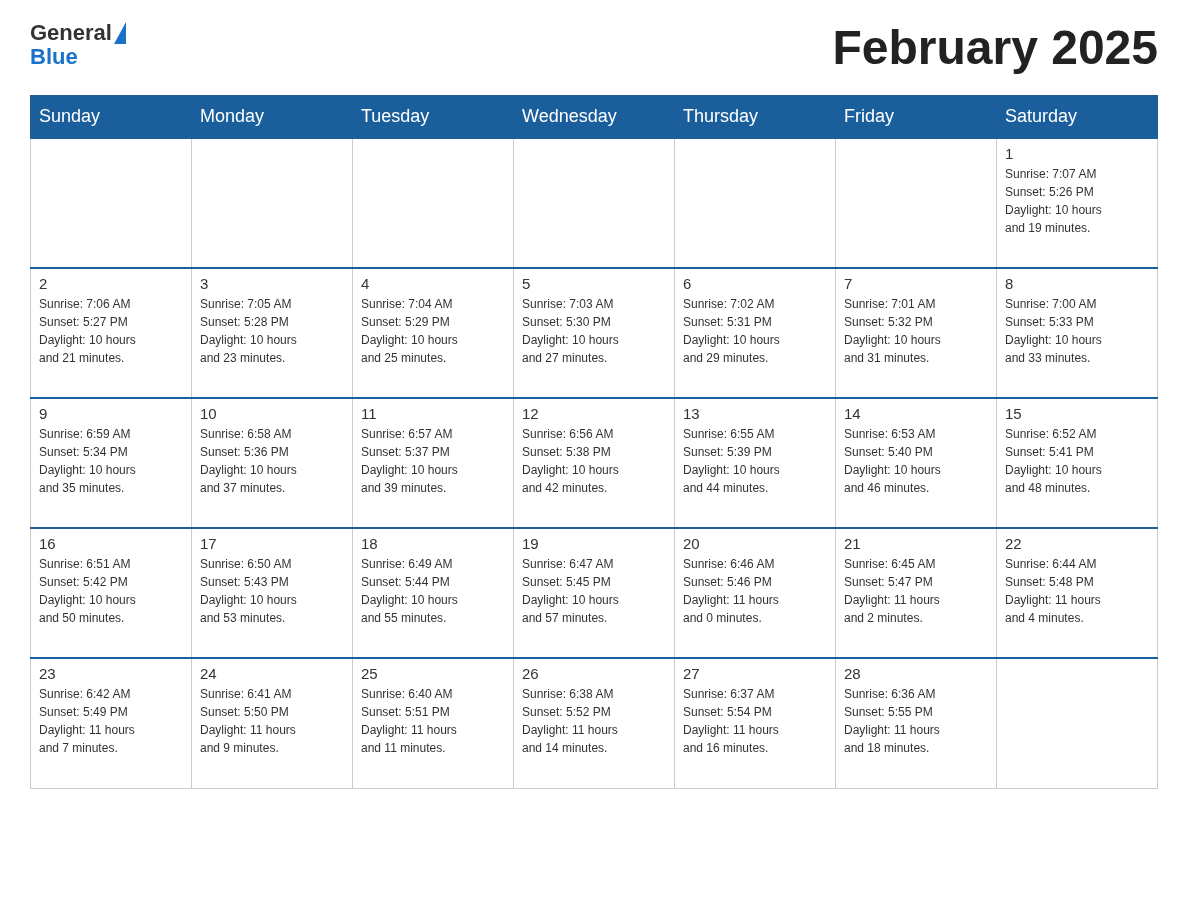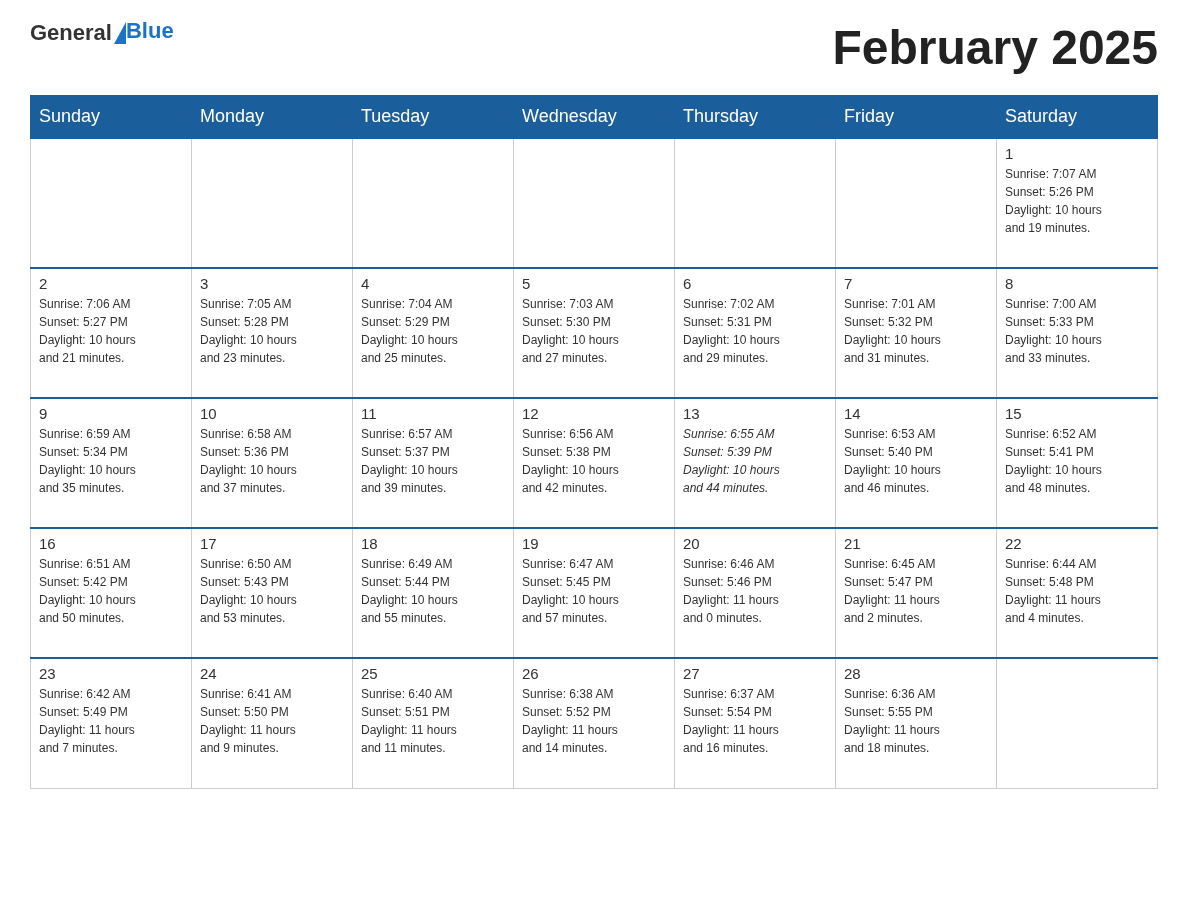--- a/index.html
+++ b/index.html
@@ -18,7 +18,7 @@
     }
     .logo {
       display: flex;
-      flex-direction: row;
+      flex-direction: column;
       align-items: flex-start;
     }
     .logo-top {

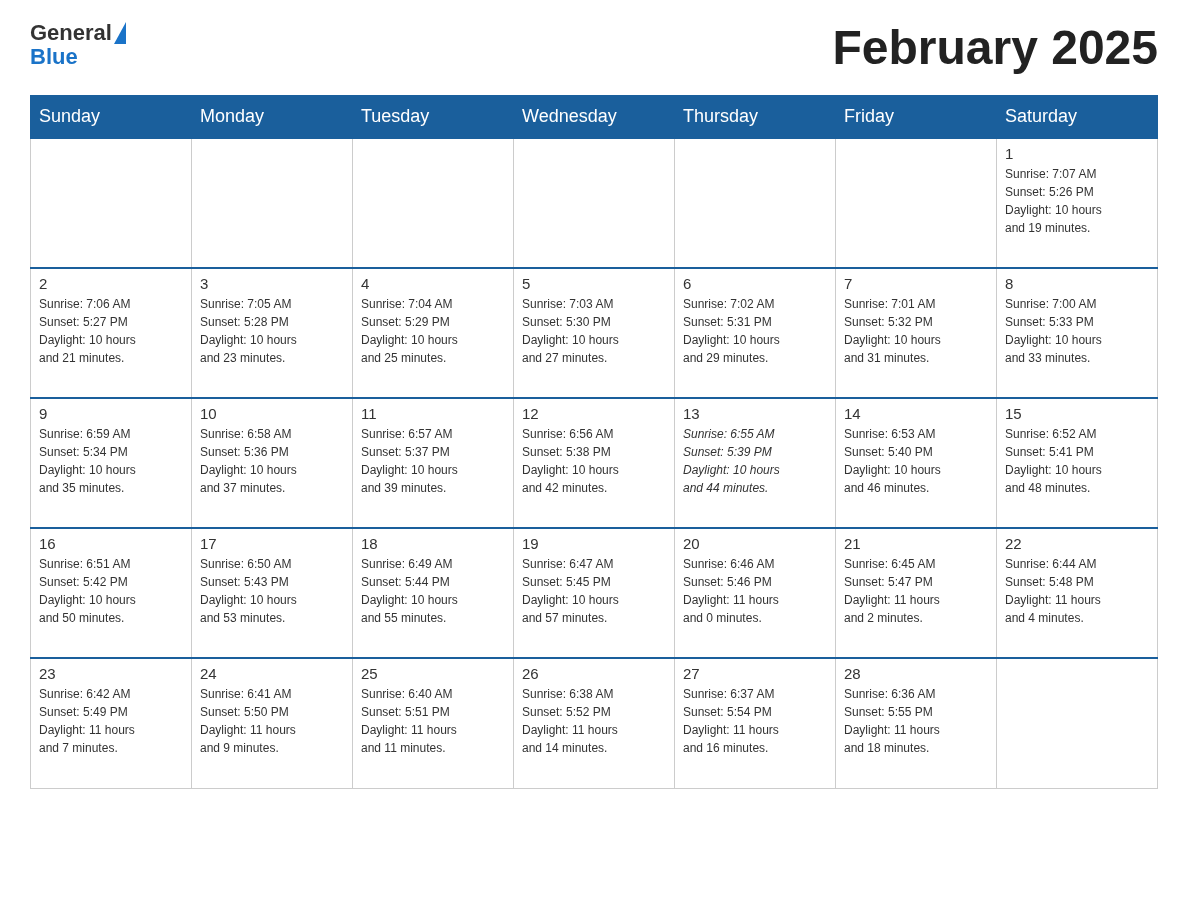--- a/index.html
+++ b/index.html
@@ -229,7 +229,7 @@
         </td>
         <td>
           <span class="day-number">13</span>
-          <div class="day-info" style="white-space: pre-line; font-style: italic;">Sunrise: 6:55 AM
+          <div class="day-info" style="white-space: pre-line;">Sunrise: 6:55 AM
 Sunset: 5:39 PM
 Daylight: 10 hours
 and 44 minutes.</div>

